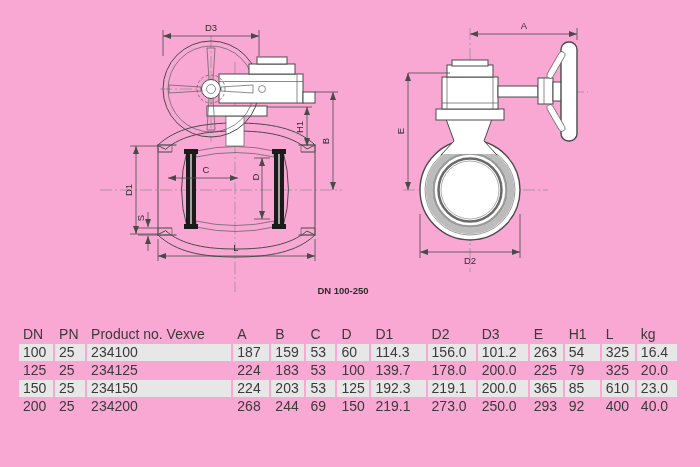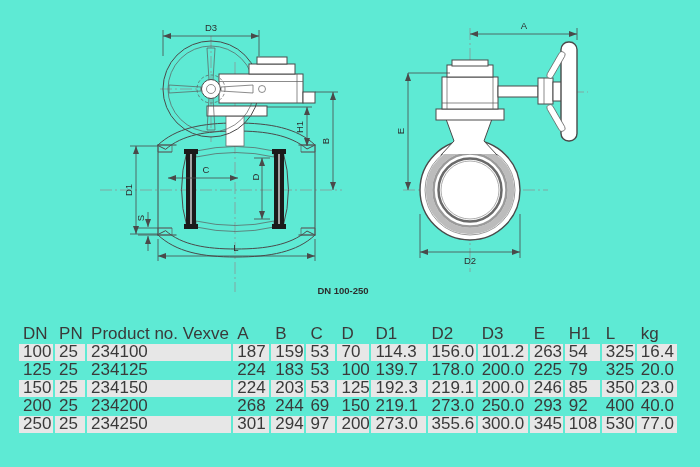--- a/index.html
+++ b/index.html
@@ -3,7 +3,7 @@
 <meta charset="utf-8">
 <style>
   html,body{margin:0;padding:0;background:#fff;}
-  #page{position:relative;width:700px;height:467px;background:#5eead4;overflow:hidden;
+  #page{position:relative;width:700px;height:467px;background:#f9a8d4;overflow:hidden;
         font-family:"Liberation Sans",sans-serif;}
   svg text{font-family:"Liberation Sans",sans-serif;}
   .ln{stroke:#4a4a4a;stroke-width:1;fill:none;stroke-linecap:square;}

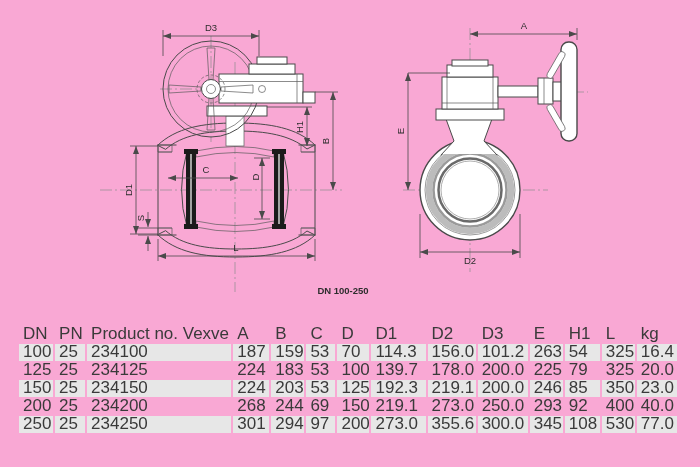--- a/index.html
+++ b/index.html
@@ -17,7 +17,7 @@
   
   .table-wrap{position:absolute;left:17px;top:325px;}
   table{border-collapse:separate;border-spacing:2px 1px;table-layout:fixed;width:662px;
-        font-size:17px;color:#3a3a3a;}
+        font-size:14px;color:#3a3a3a;}
   th,td{font-weight:400;text-align:left;padding:2px 2px 3px 4px;line-height:12px;
         white-space:nowrap;overflow:hidden;}
   tbody tr:nth-child(odd) td{background:#e7e7e7;}

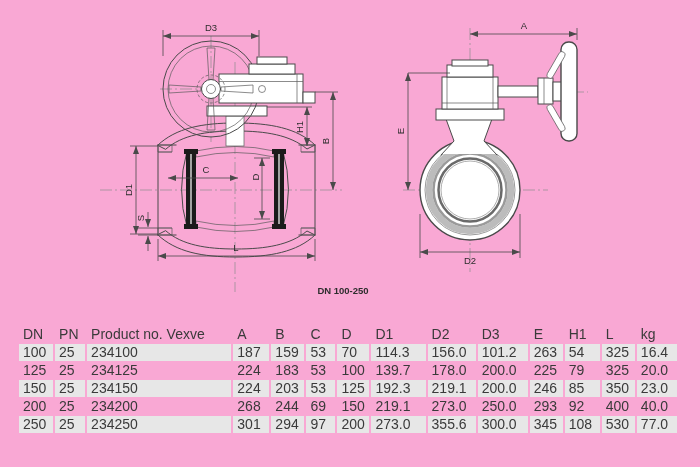--- a/index.html
+++ b/index.html
@@ -271,7 +271,7 @@
             <td>187</td>
             <td>159</td>
             <td>53</td>
-            <td>70</td>
+            <td>60</td>
             <td>114.3</td>
             <td>156.0</td>
             <td>101.2</td>

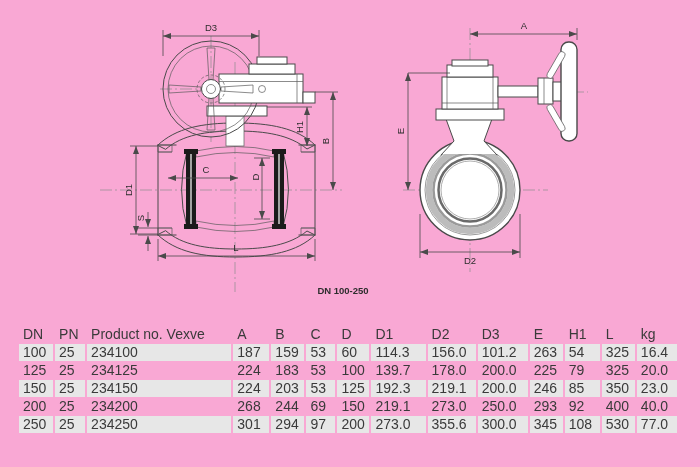--- a/index.html
+++ b/index.html
@@ -307,7 +307,7 @@
             <td>192.3</td>
             <td>219.1</td>
             <td>200.0</td>
-            <td>246</td>
+            <td>365</td>
             <td>85</td>
             <td>350</td>
             <td>23.0</td>

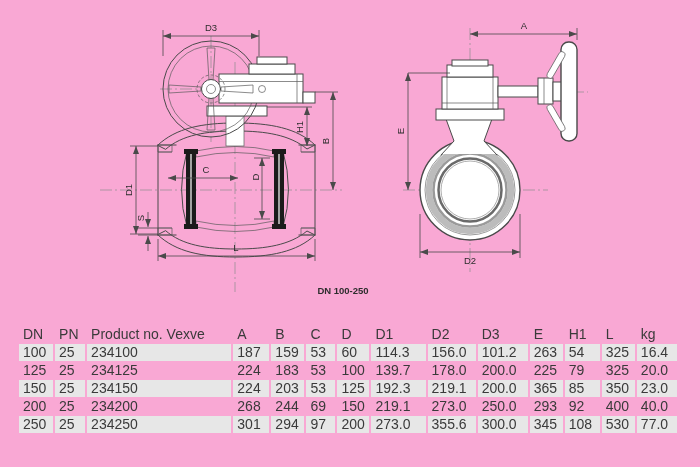--- a/index.html
+++ b/index.html
@@ -309,7 +309,7 @@
             <td>200.0</td>
             <td>365</td>
             <td>85</td>
-            <td>350</td>
+            <td>610</td>
             <td>23.0</td>
           </tr>
           <tr>

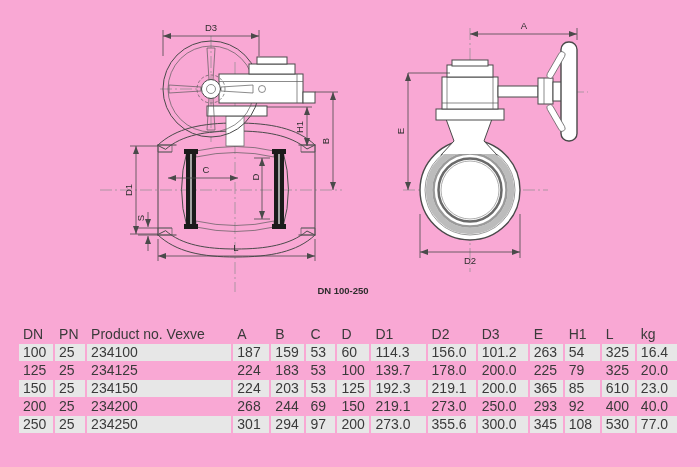--- a/index.html
+++ b/index.html
@@ -328,22 +328,6 @@
             <td>400</td>
             <td>40.0</td>
           </tr>
-          <tr>
-            <td>250</td>
-            <td>25</td>
-            <td>234250</td>
-            <td>301</td>
-            <td>294</td>
-            <td>97</td>
-            <td>200</td>
-            <td>273.0</td>
-            <td>355.6</td>
-            <td>300.0</td>
-            <td>345</td>
-            <td>108</td>
-            <td>530</td>
-            <td>77.0</td>
-          </tr>
         </tbody>
     </table>
   </div>

